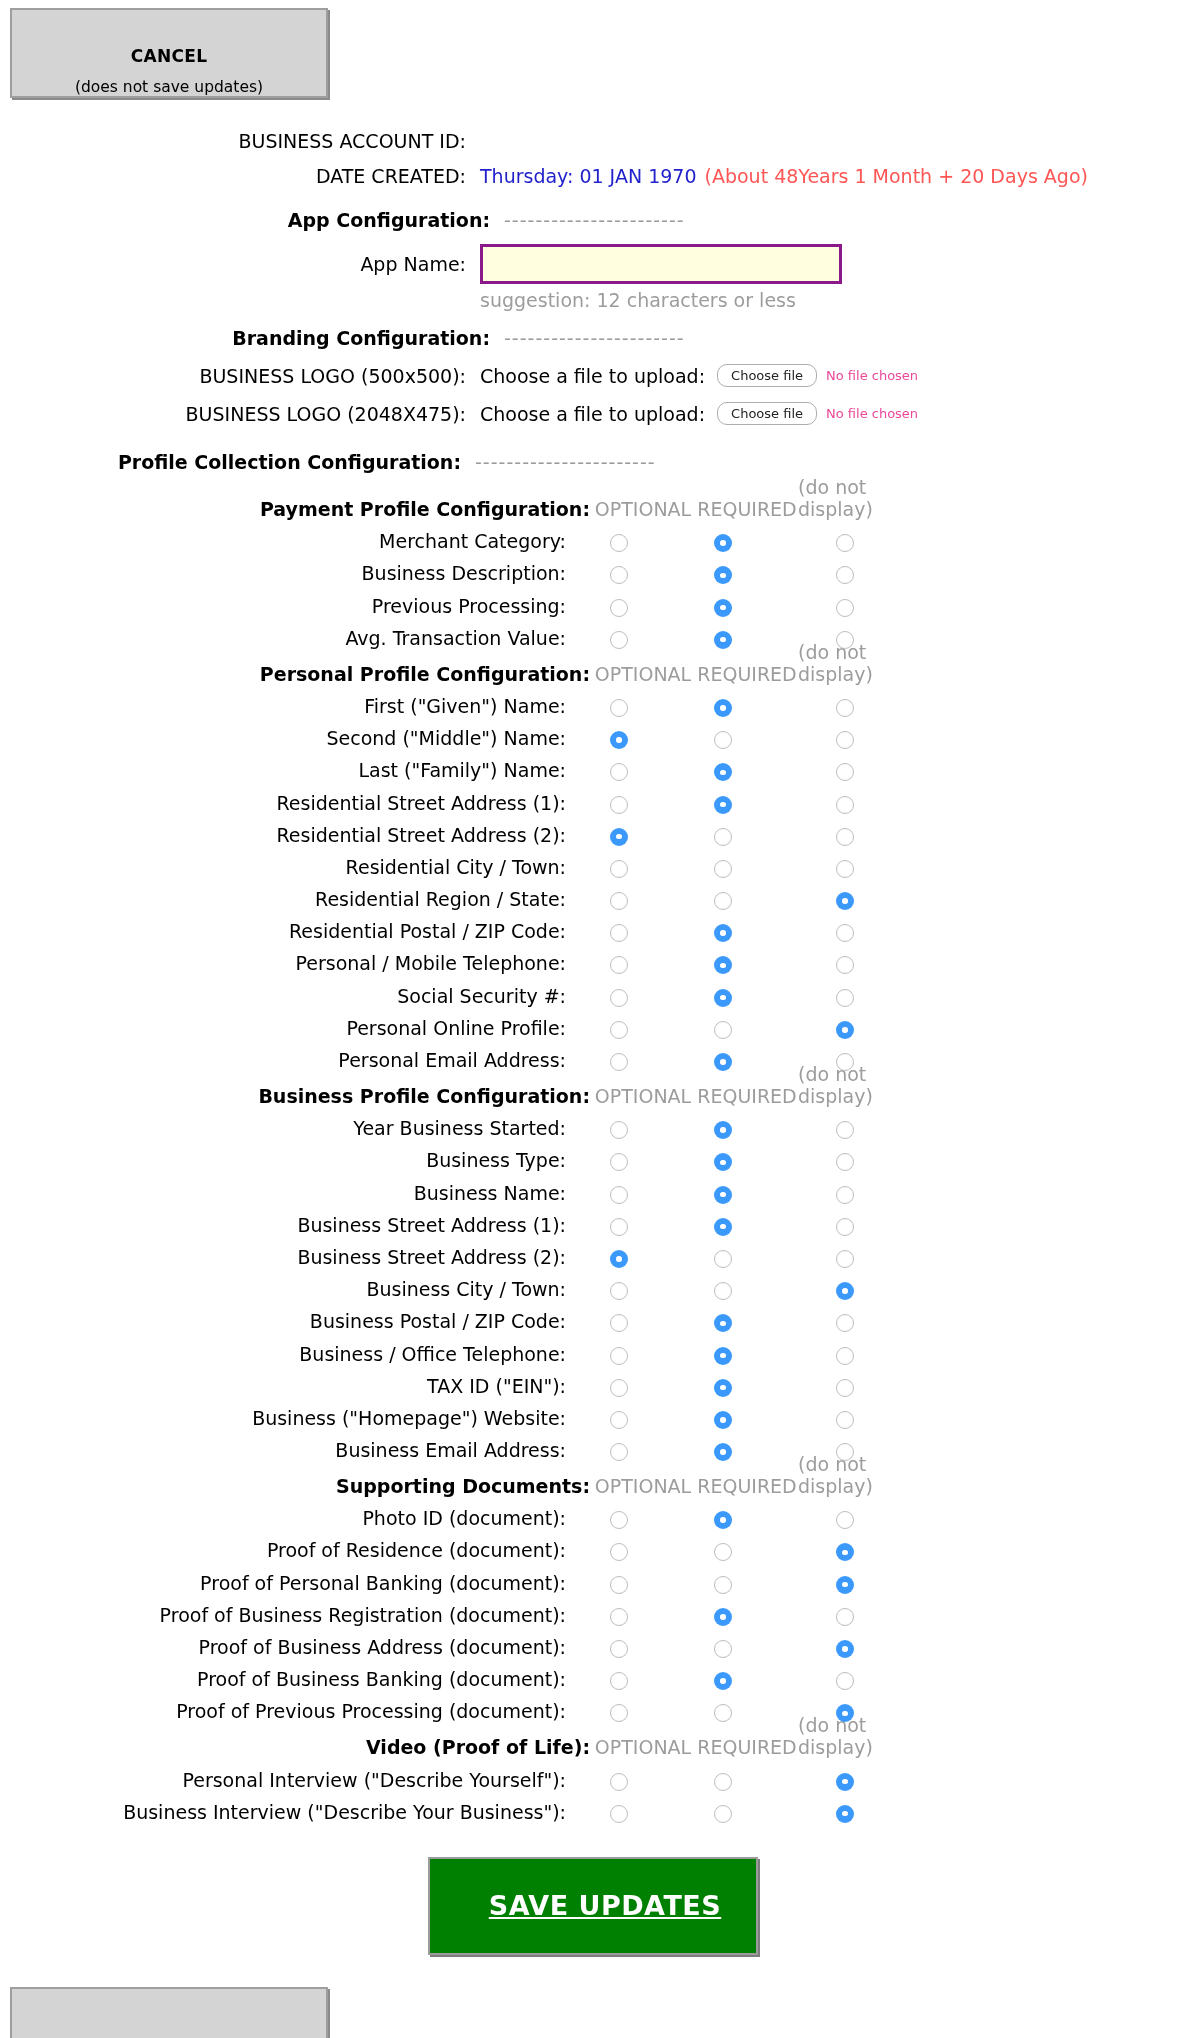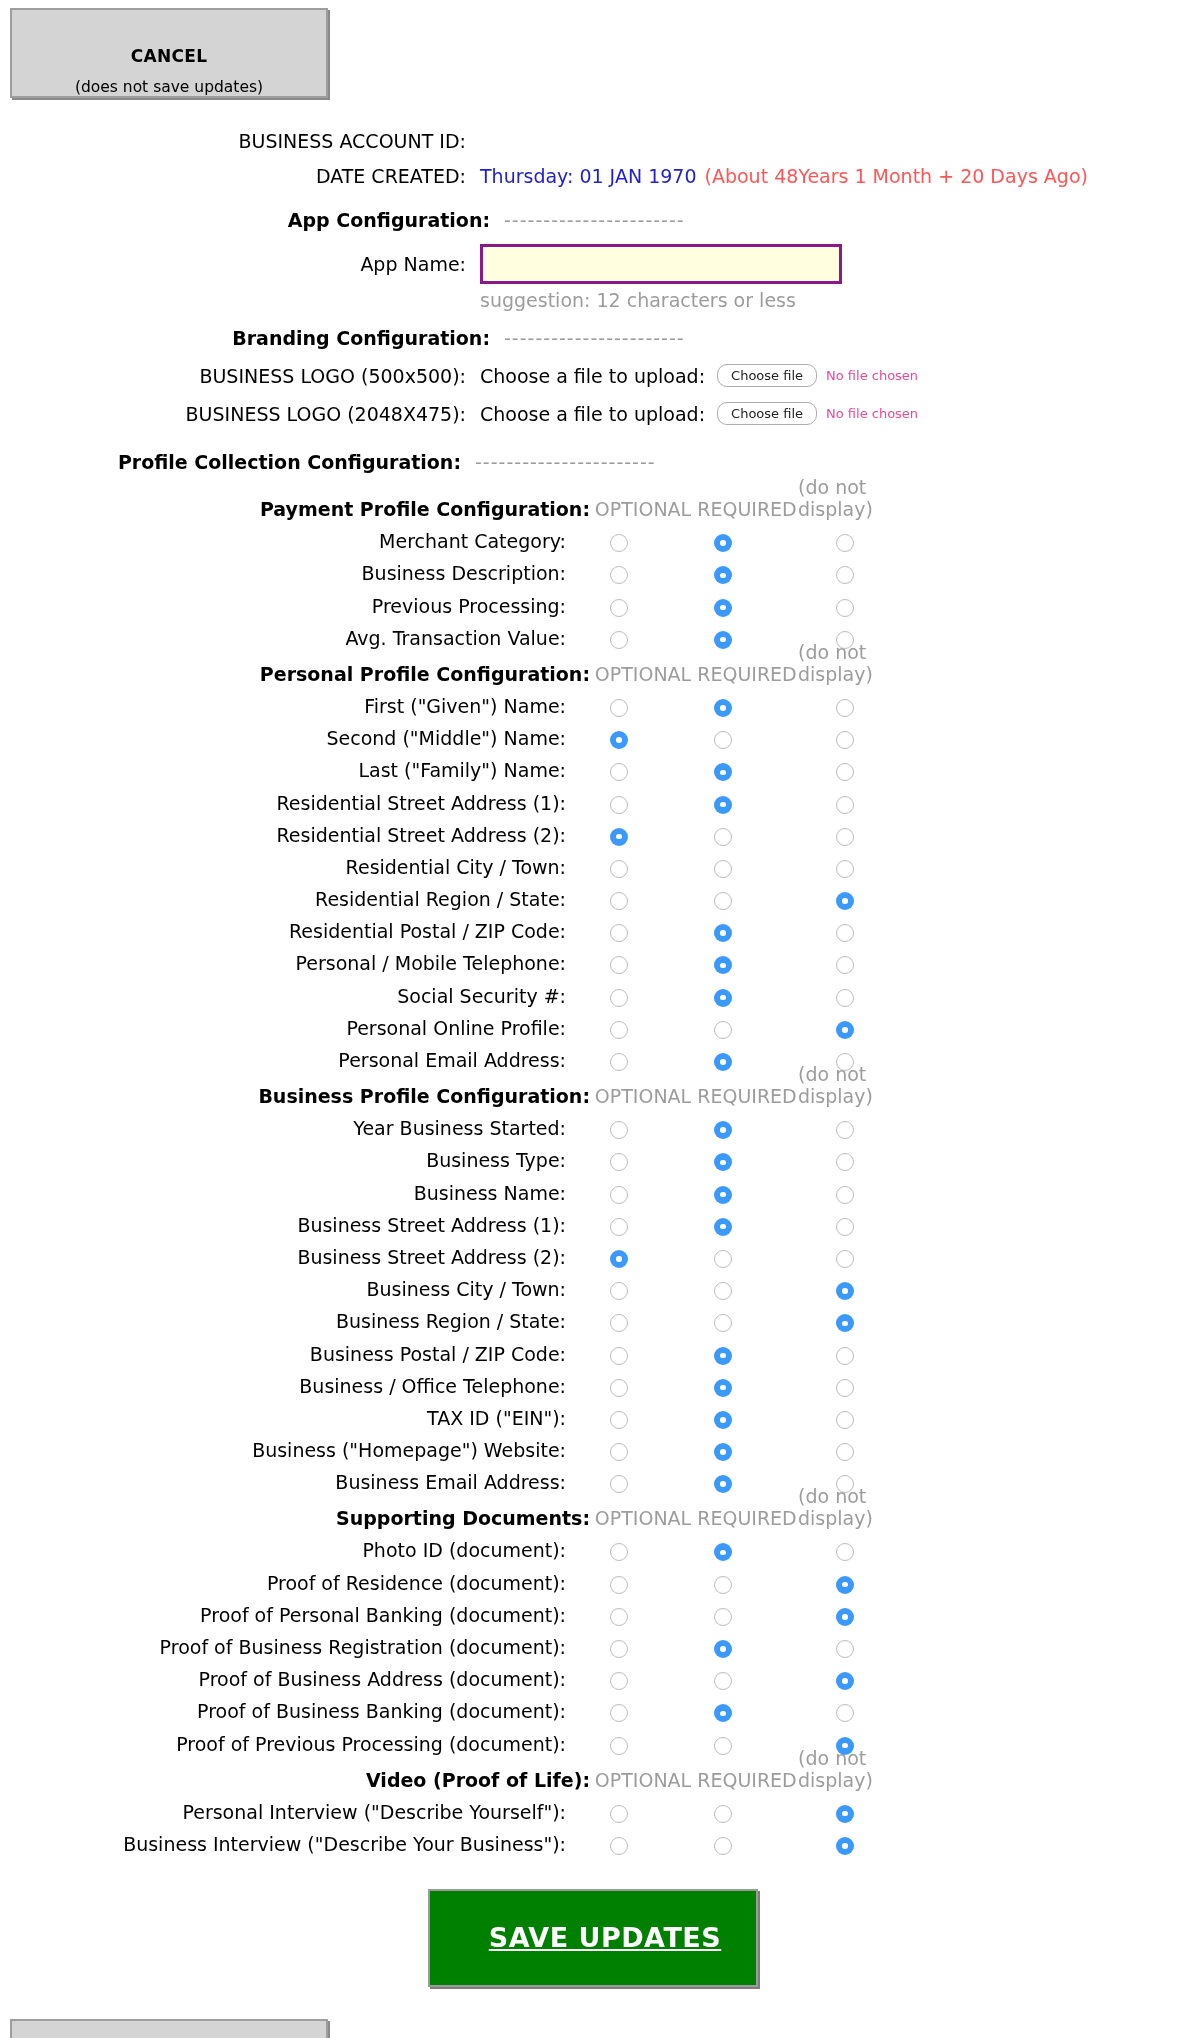--- a/index.html
+++ b/index.html
@@ -465,18 +465,6 @@
       </span>
   </div>
     <div class="grid-row">
-    <span class="glabel">Business Region / State:</span>
-    <span class="cell c1">
-        <span class="radio"></span>
-      </span>
-    <span class="cell c2">
-        <span class="radio"></span>
-      </span>
-    <span class="cell c3">
-        <span class="radio selected"></span>
-      </span>
-  </div>
-    <div class="grid-row">
     <span class="glabel">Business Postal / ZIP Code:</span>
     <span class="cell c1">
         <span class="radio"></span>

